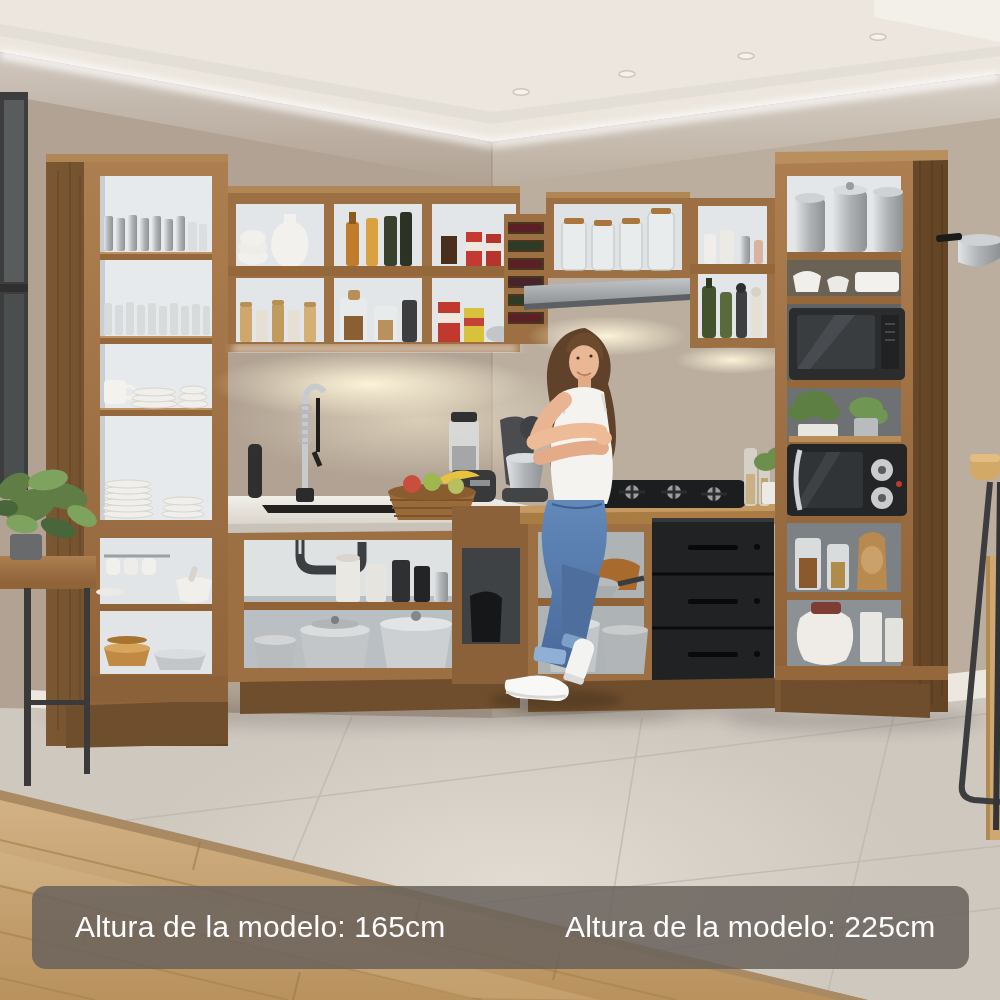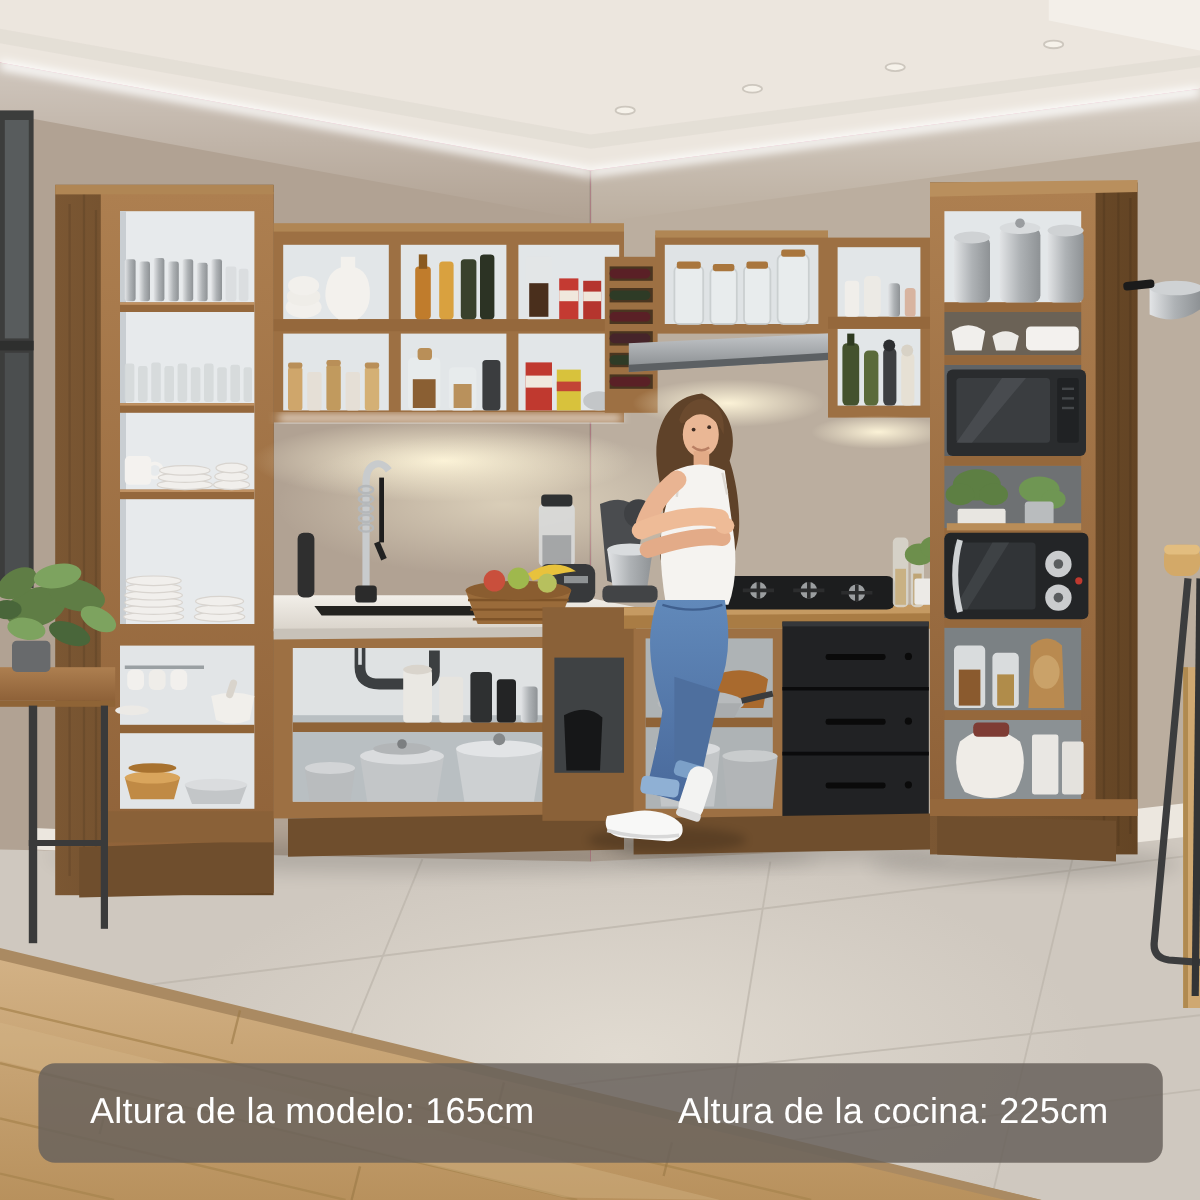--- a/index.html
+++ b/index.html
@@ -712,7 +712,7 @@
 
 <div class="banner">
   <span class="lbl1">Altura de la modelo: 165cm</span>
-  <span class="lbl2">Altura de la cocina: 225cm</span>
+  <span class="lbl2">Altura de la modelo: 225cm</span>
 </div>
 </div>
 

